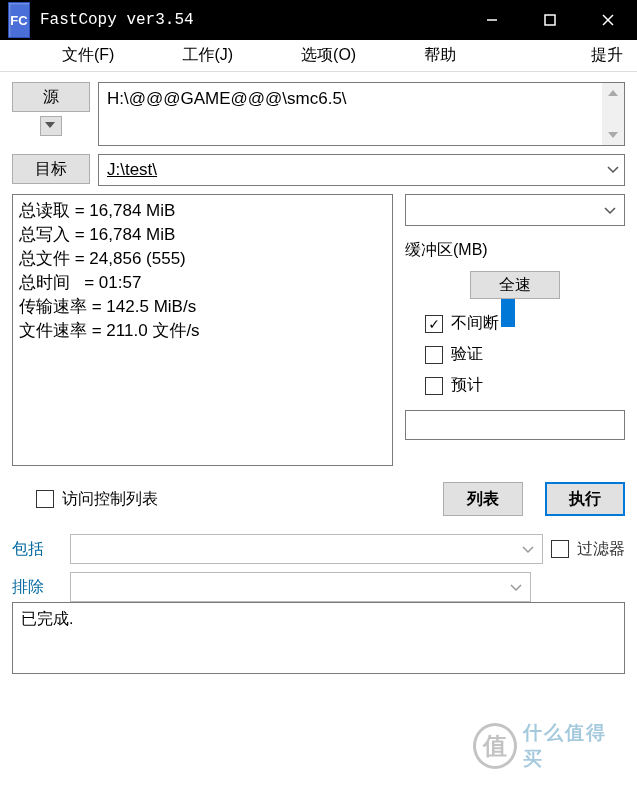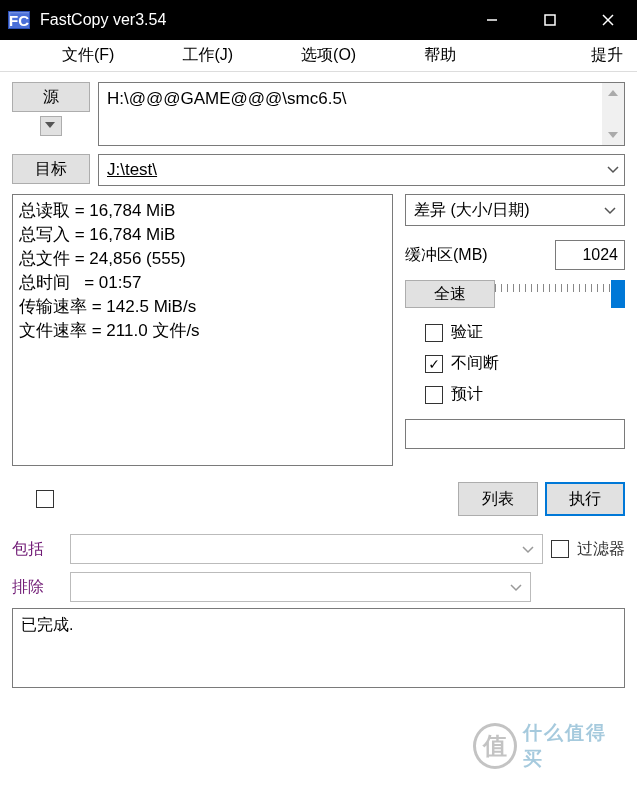--- a/index.html
+++ b/index.html
@@ -6,7 +6,7 @@
 body { background: #fff; width: 637px; height: 790px; overflow: hidden; position: relative; }
 
 .titlebar { background: #000; color: #fff; height: 40px; display: flex; align-items: center; padding-left: 8px; }
-.titlebar .app-icon { width: 22px; height: 18px; background: #4a6fd8; border: 1px solid #2a4fb8; display: flex; align-items: center; justify-content: center; font-weight: bold; font-size: 15px; color: #fff; margin-right: 10px; box-shadow: inset 1px 1px 2px rgba(255,255,255,0.3); }
+.titlebar .app-icon { width: 22px; height: 36px; background: #4a6fd8; border: 1px solid #2a4fb8; display: flex; align-items: center; justify-content: center; font-weight: bold; font-size: 13px; color: #fff; margin-right: 10px; box-shadow: inset 1px 1px 2px rgba(255,255,255,0.3); }
 .titlebar .title { font-size: 16px; flex: 1; font-weight: normal; }
 .titlebar .controls { display: flex; height: 100%; }
 .titlebar .controls .btn { width: 58px; display: flex; align-items: center; justify-content: center; font-size: 16px; cursor: pointer; }

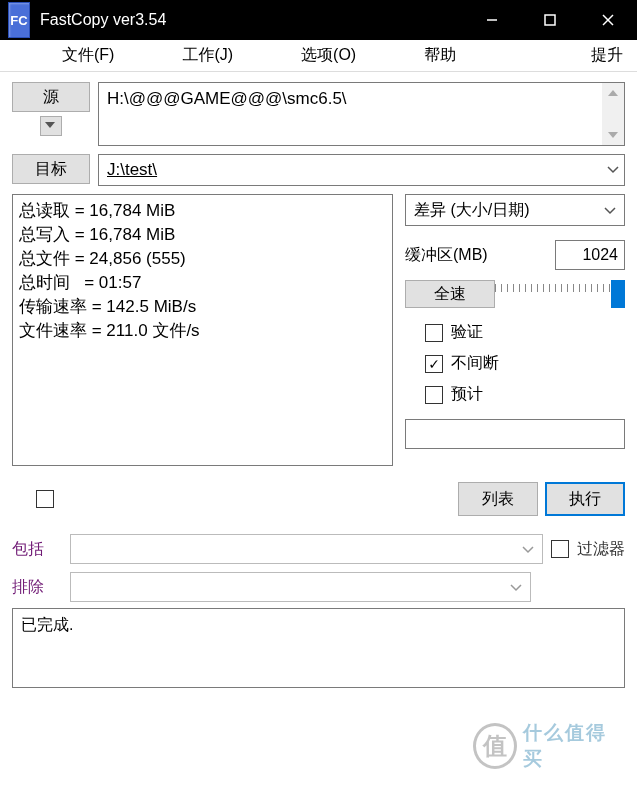--- a/index.html
+++ b/index.html
@@ -7,7 +7,7 @@
 
 .titlebar { background: #000; color: #fff; height: 40px; display: flex; align-items: center; padding-left: 8px; }
 .titlebar .app-icon { width: 22px; height: 36px; background: #4a6fd8; border: 1px solid #2a4fb8; display: flex; align-items: center; justify-content: center; font-weight: bold; font-size: 13px; color: #fff; margin-right: 10px; box-shadow: inset 1px 1px 2px rgba(255,255,255,0.3); }
-.titlebar .title { font-size: 16px; flex: 1; font-weight: normal; }
+.titlebar .title { font-size: 16px; flex: 1; font-weight: normal; font-family: Liberation Mono, monospace; }
 .titlebar .controls { display: flex; height: 100%; }
 .titlebar .controls .btn { width: 58px; display: flex; align-items: center; justify-content: center; font-size: 16px; cursor: pointer; }
 

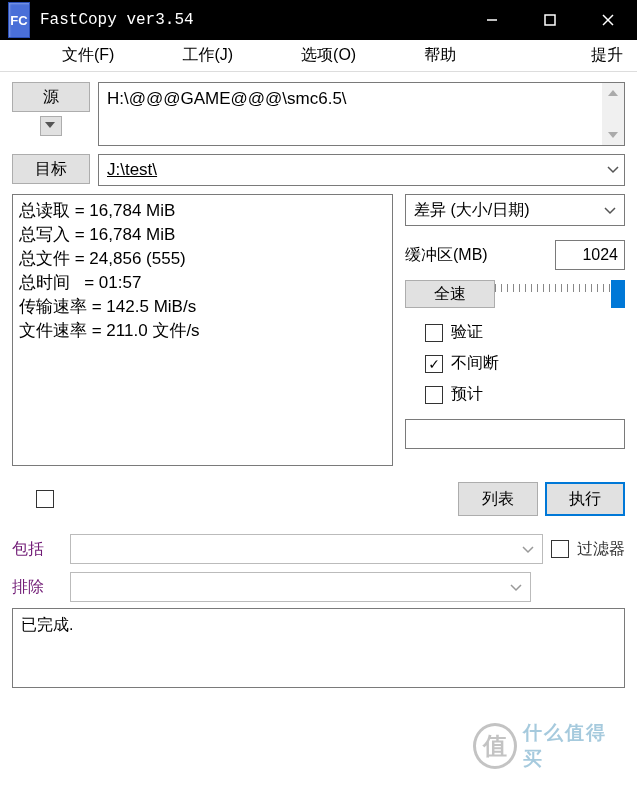--- a/index.html
+++ b/index.html
@@ -163,7 +163,6 @@
 
     <div class="right-col">
       <div class="combo">
-        <span>差异 (大小/日期)</span>
         <span class="arrow">
           <svg class="chevron">
               <polyline points="1,1 6,6 11,1" fill="none" stroke="#555" stroke-width="1.5"></polyline>

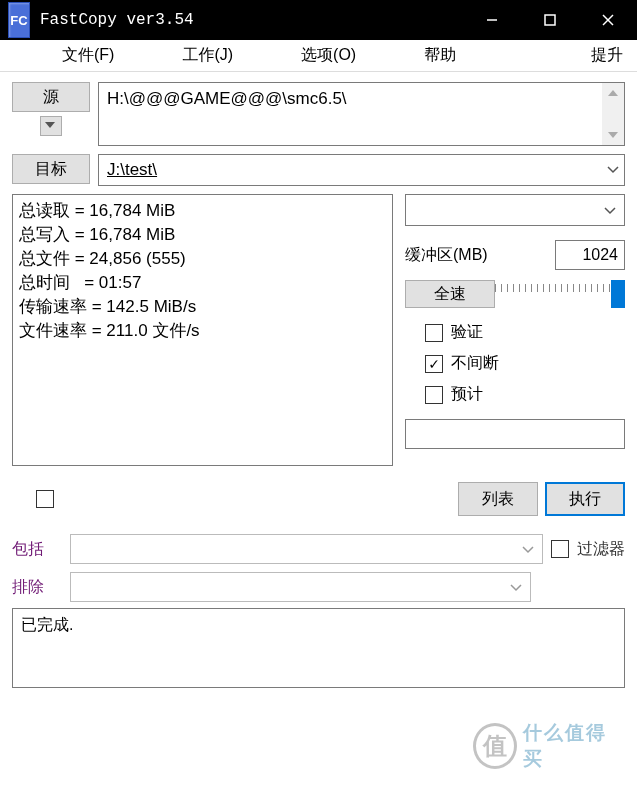--- a/index.html
+++ b/index.html
@@ -172,7 +172,6 @@
 
       <div class="buf-row">
         <span class="label">缓冲区(MB)</span>
-        <input type="text" value="1024" style="">
       </div>
 
       <div class="speed-row">

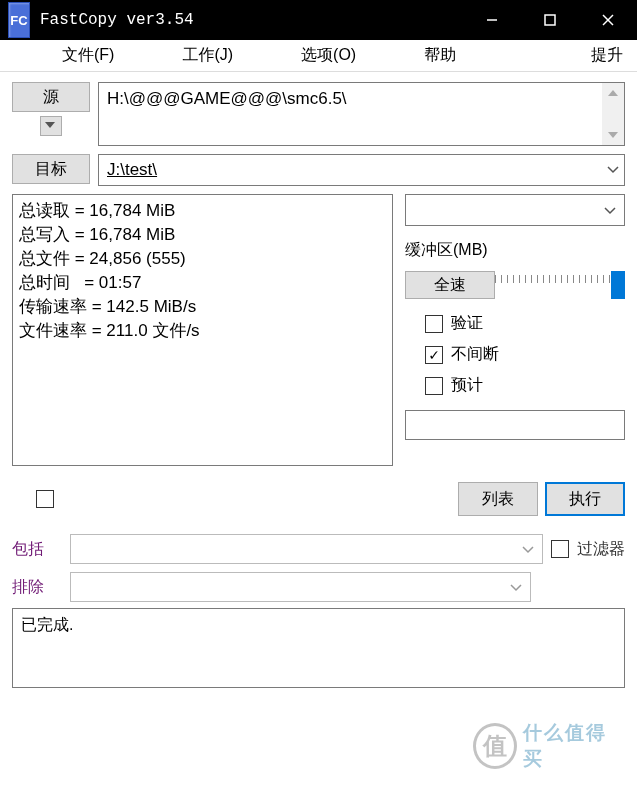--- a/index.html
+++ b/index.html
@@ -44,7 +44,7 @@
 .buf-row .label { flex: 1; }
 .buf-row input { width: 70px; height: 30px; border: 1px solid #7a7a7a; text-align: right; padding: 0 6px; font-size: 16px; }
 
-.speed-row { display: flex; align-items: center; gap: 0; }
+.speed-row { display: flex; align-items: center; gap: 0; flex-direction: column; }
 .speed-btn { width: 90px; height: 28px; border: 1px solid #adadad; background: #e1e1e1; cursor: pointer; display:flex; align-items:center; justify-content:center; }
 .slider-wrap { flex: 1; position: relative; height: 28px; }
 .slider-track { position: absolute; top: 4px; left: 0; right: 0; height: 8px; background: repeating-linear-gradient(to right, #888 0, #888 1px, transparent 1px, transparent 6px); }

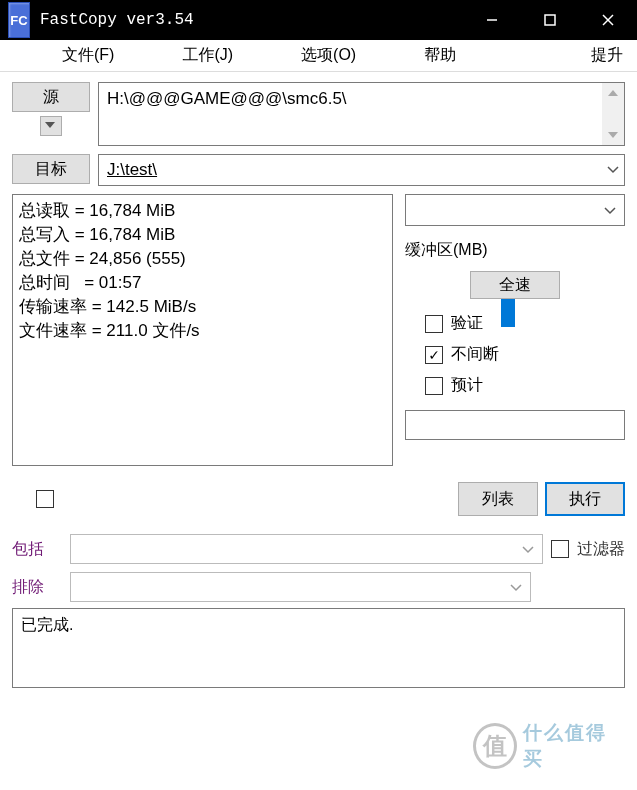--- a/index.html
+++ b/index.html
@@ -184,15 +184,15 @@
 
       <div class="check-col">
         <label class="check">
-          <span class="box"></span>
-          <span>验证</span>
-        </label>
-        <label class="check">
           <span class="box checked"></span>
           <span>不间断</span>
         </label>
         <label class="check">
           <span class="box"></span>
+          <span>验证</span>
+        </label>
+        <label class="check">
+          <span class="box"></span>
           <span>预计</span>
         </label>
       </div>

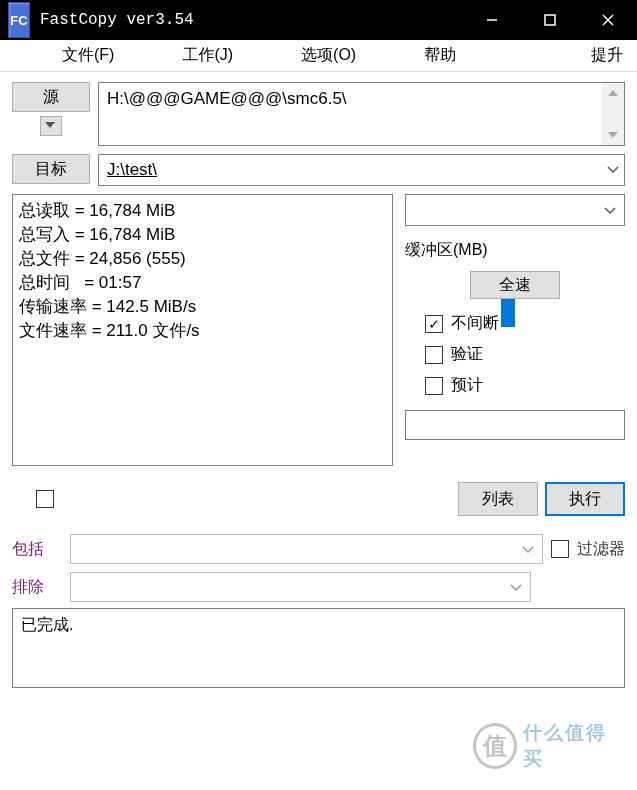--- a/index.html
+++ b/index.html
@@ -205,6 +205,7 @@
     <div class="checks">
       <label class="check">
         <span class="box"></span>
+        <span>访问控制列表</span>
       </label>
     </div>
     <div class="btns">

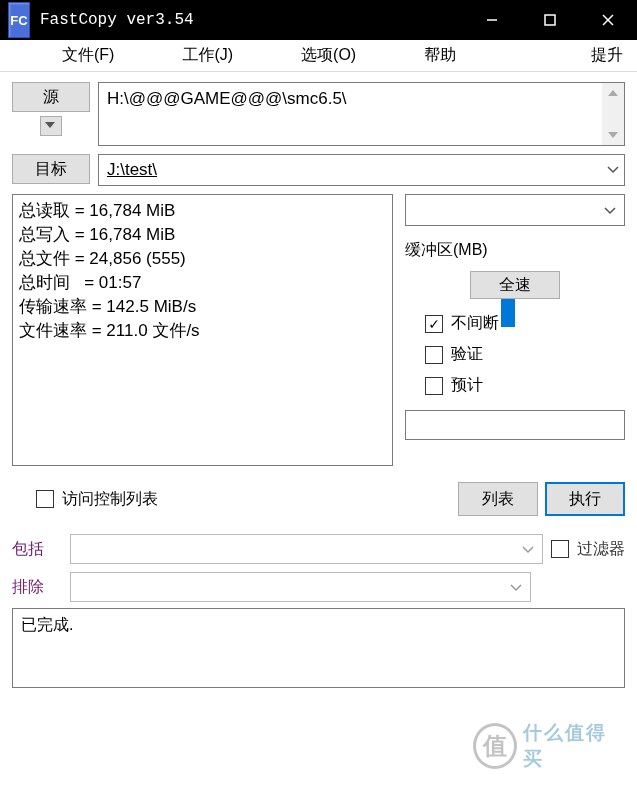--- a/index.html
+++ b/index.html
@@ -61,7 +61,7 @@
 
 .combined-row { display:flex; align-items:center; margin-top:16px; }
 .combined-row .checks { display:flex; gap:40px; padding-left:24px; flex:1; }
-.combined-row .btns { display:flex; gap:7px; }
+.combined-row .btns { display:flex; gap:22px;font-weight:bold; }
 
 .filter-row { display: flex; align-items: center; gap: 8px; margin-top: 18px; }
 .filter-row .label { width: 50px; color: #701a75; }

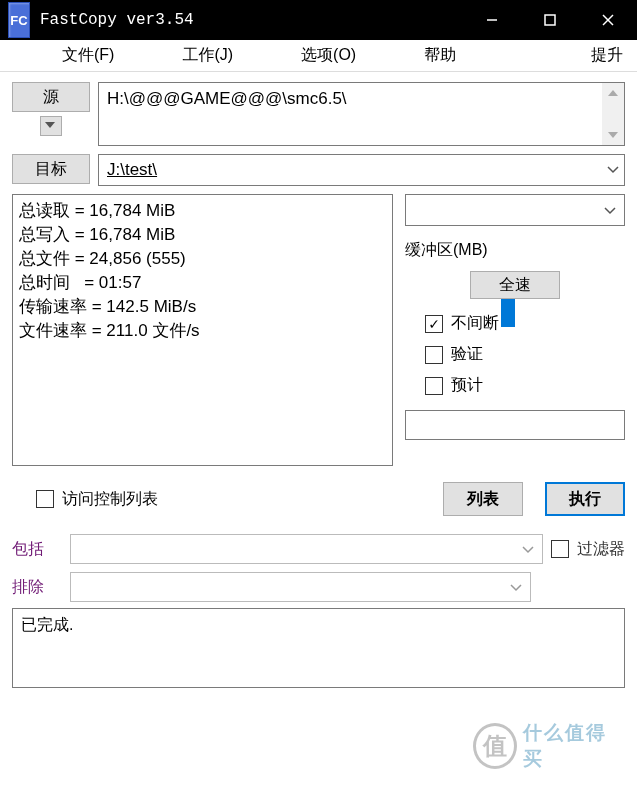--- a/index.html
+++ b/index.html
@@ -64,7 +64,7 @@
 .combined-row .btns { display:flex; gap:22px;font-weight:bold; }
 
 .filter-row { display: flex; align-items: center; gap: 8px; margin-top: 18px; }
-.filter-row .label { width: 50px; color: #701a75; }
+.filter-row .label { width: 50px; color: #0369a1; }
 .filter-row .combo { flex: 1; height: 30px; border: 1px solid #bbb; }
 .filter-check { display: flex; align-items: center; gap: 8px; cursor: pointer; color: #333; }
 

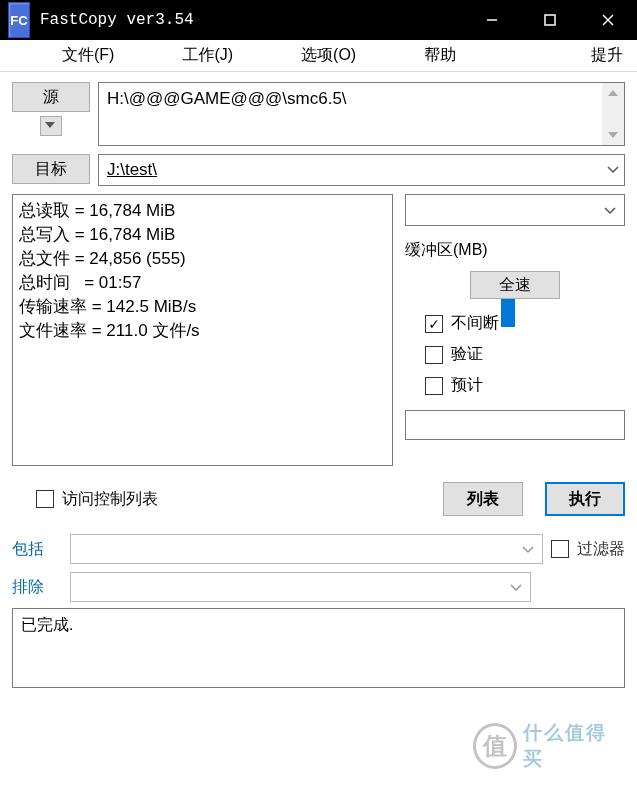--- a/index.html
+++ b/index.html
@@ -68,7 +68,7 @@
 .filter-row .combo { flex: 1; height: 30px; border: 1px solid #bbb; }
 .filter-check { display: flex; align-items: center; gap: 8px; cursor: pointer; color: #333; }
 
-.log-box { border: 1px solid #7a7a7a; height: 80px; margin-top: 6px; padding: 6px 8px; font-size: 16px; }
+.log-box { border: 1px solid #7a7a7a; height: 72px; margin-top: 0; padding: 6px 8px; font-size: 16px; }
 
 .watermark { position: absolute; right: 14px; bottom: 14px; width: 150px; height: 60px; opacity: 0.35; display:flex; align-items:center; gap:6px; }
 .watermark .circ { width: 46px; height: 46px; border: 3px solid #555; border-radius: 50%; display:flex; align-items:center; justify-content:center; font-size:24px; font-weight:bold; color:#555;}

